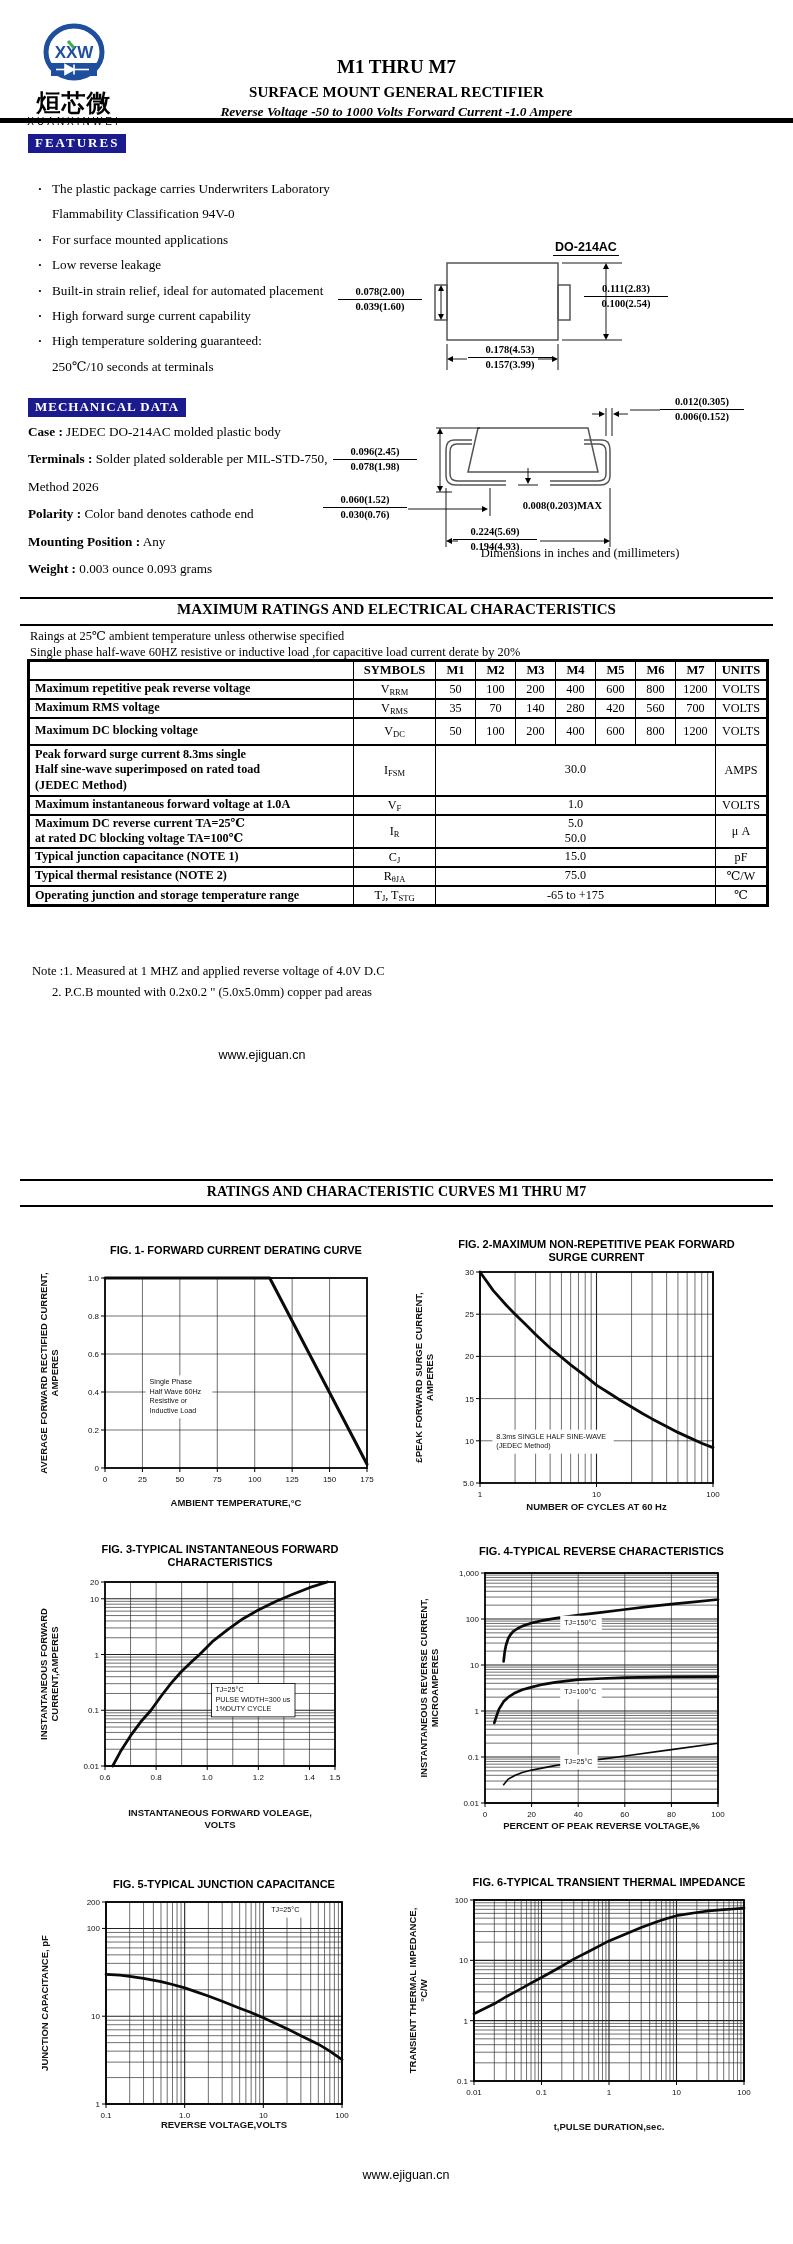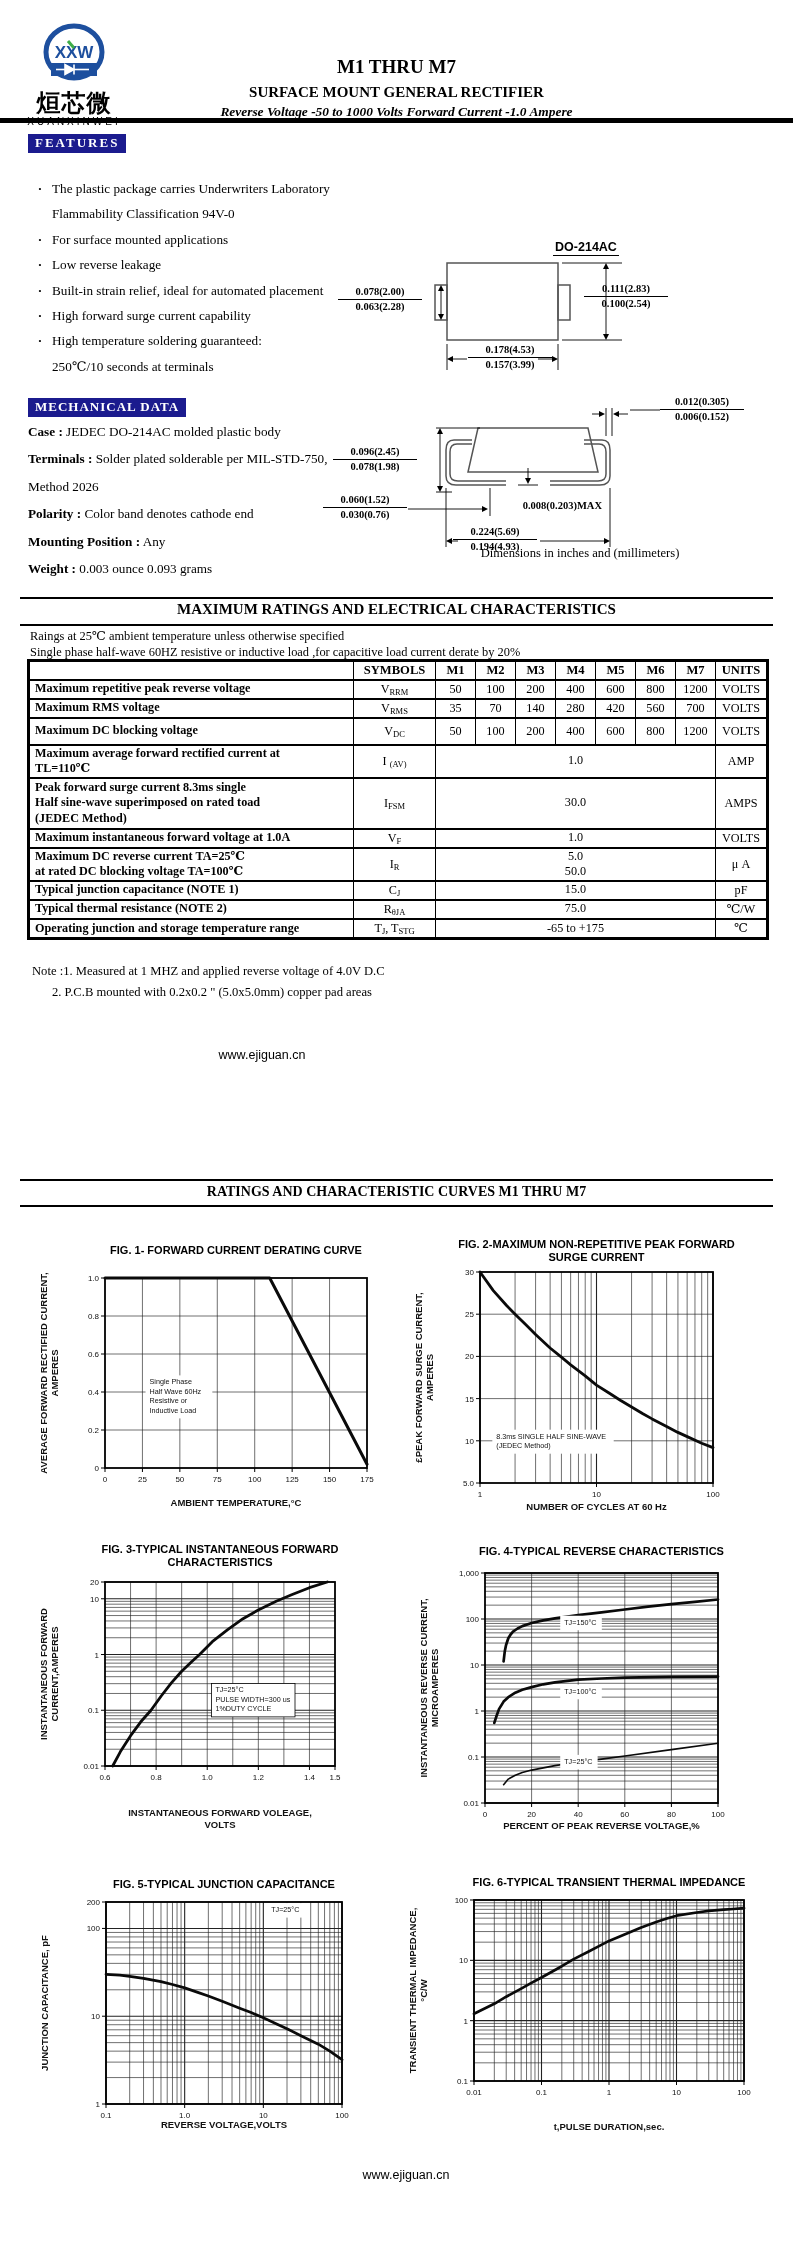--- a/index.html
+++ b/index.html
@@ -141,7 +141,7 @@
   </svg>
   <div class="frac" style="left:338px;top:286px">
     <span class="fa">0.078(2.00)</span>
-    <span class="fb">0.063(2.28)</span>
+    <span class="fb">0.039(1.60)</span>
   </div>
   <div class="frac" style="left:584px;top:283px">
     <span class="fa">0.111(2.83)</span>

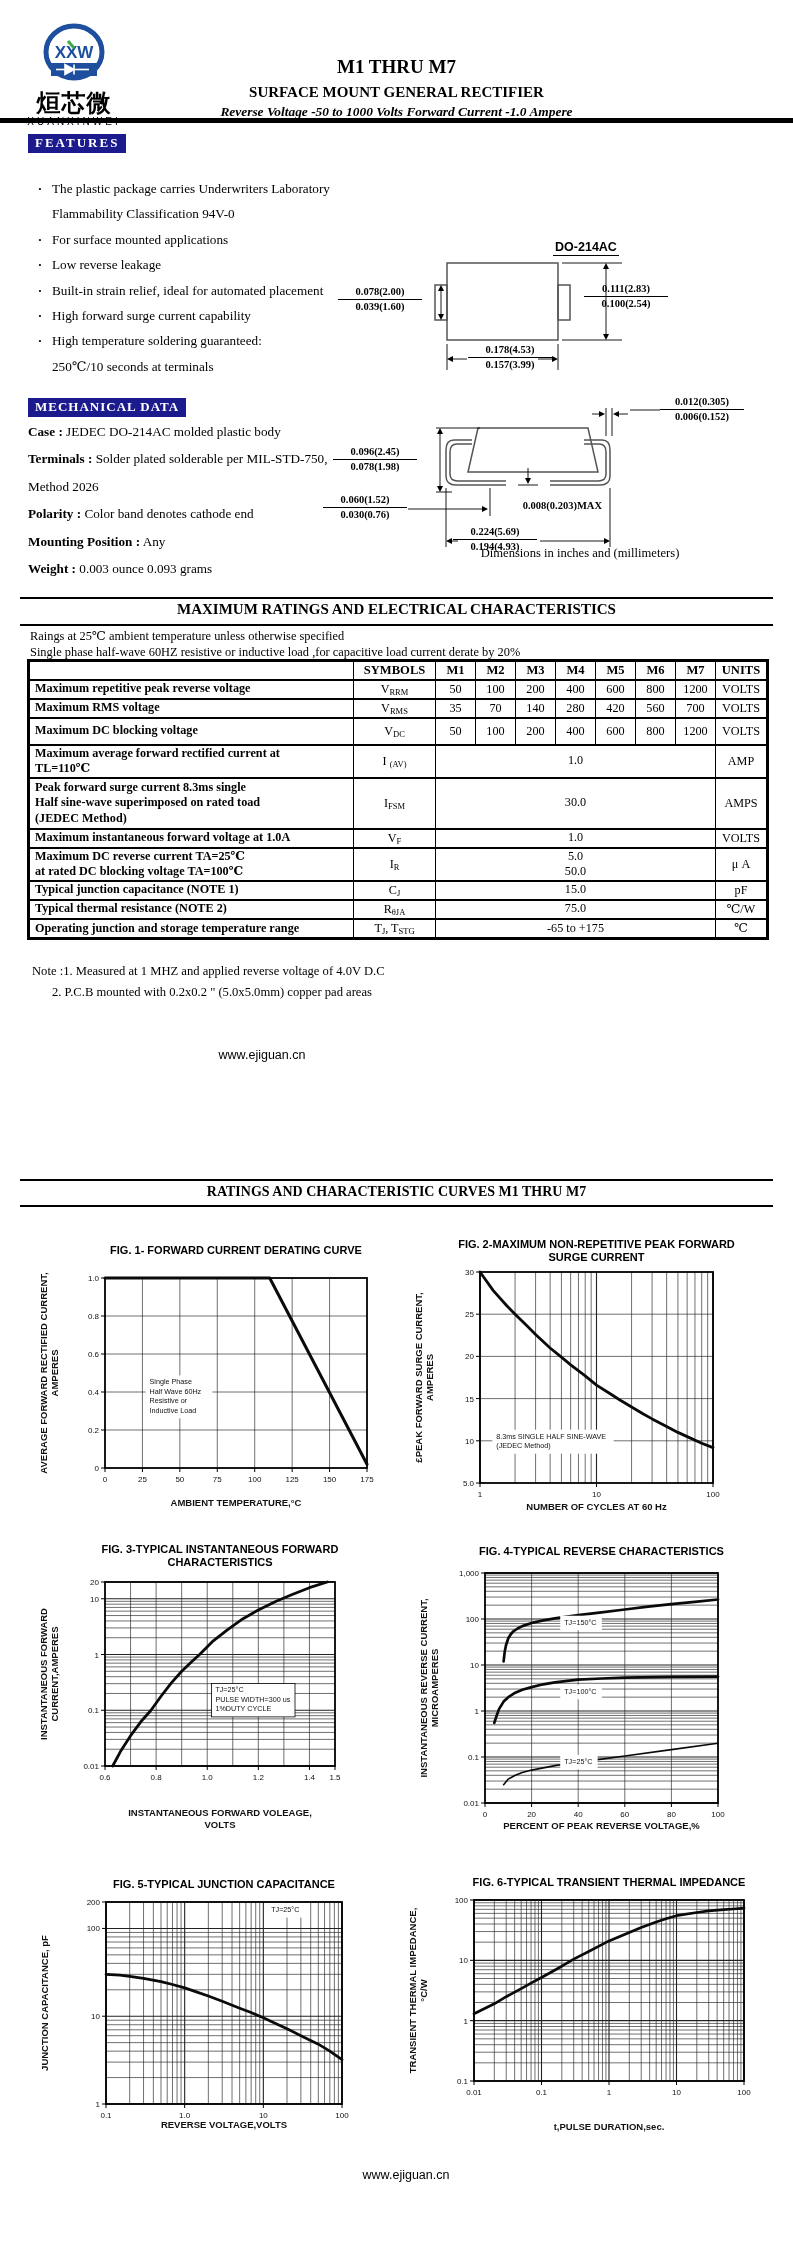--- a/index.html
+++ b/index.html
@@ -275,13 +275,6 @@
           <td class="val">800</td>
           <td class="val">1200</td>
           <td class="unit">VOLTS</td>
-        </tr>
-        <tr style="height: 33px;">
-          <td class="lbl">Maximum average forward rectified current at
-TL=110℃</td>
-          <td class="sym">I <span class="sub">(AV)</span></td>
-          <td class="spn" colspan="7">1.0</td>
-          <td class="unit">AMP</td>
         </tr>
         <tr style="height: 51px;">
           <td class="lbl">Peak forward surge current 8.3ms single

